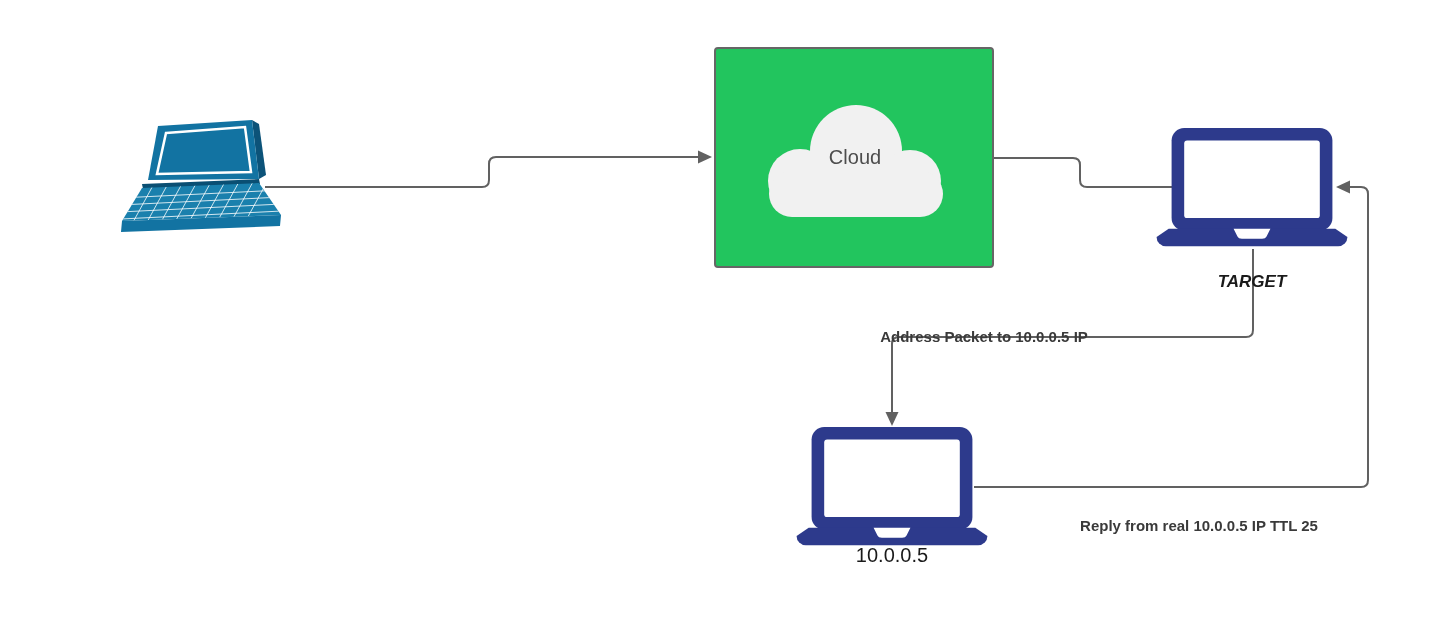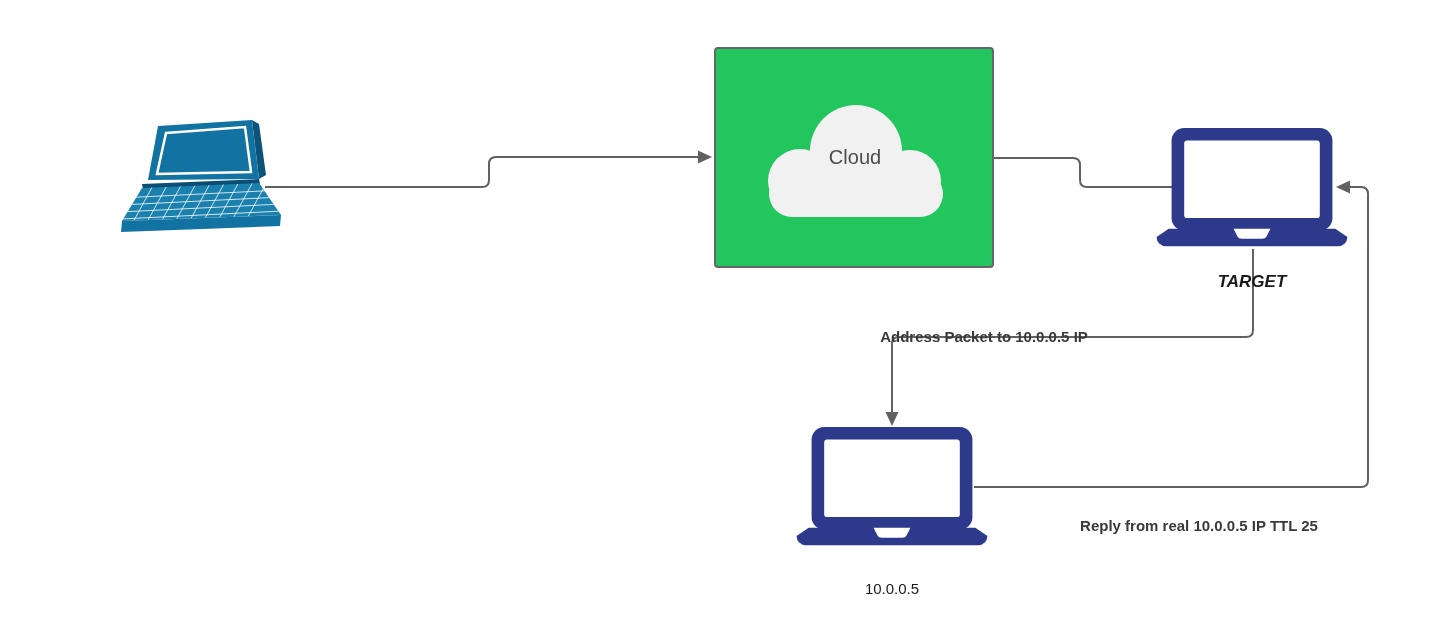--- a/index.html
+++ b/index.html
@@ -41,8 +41,8 @@
     margin-top:16px;
   }
   #realhost-label{
-    top:580px;left:892px;
-    font-size:15px;white-space:nowrap;
+    top:544px;left:892px;
+    font-size:20px;white-space:nowrap;
   }
   #cloud-box{
     left:714px;top:47px;width:276px;height:217px;

